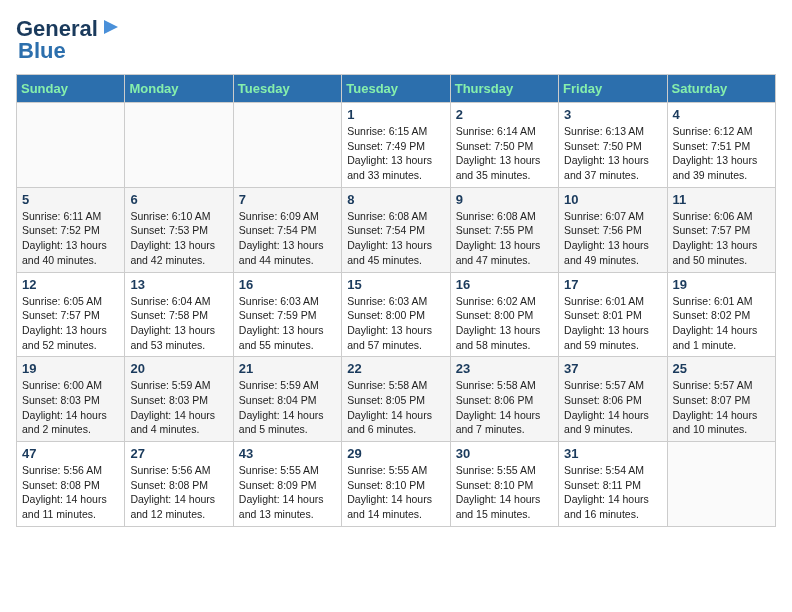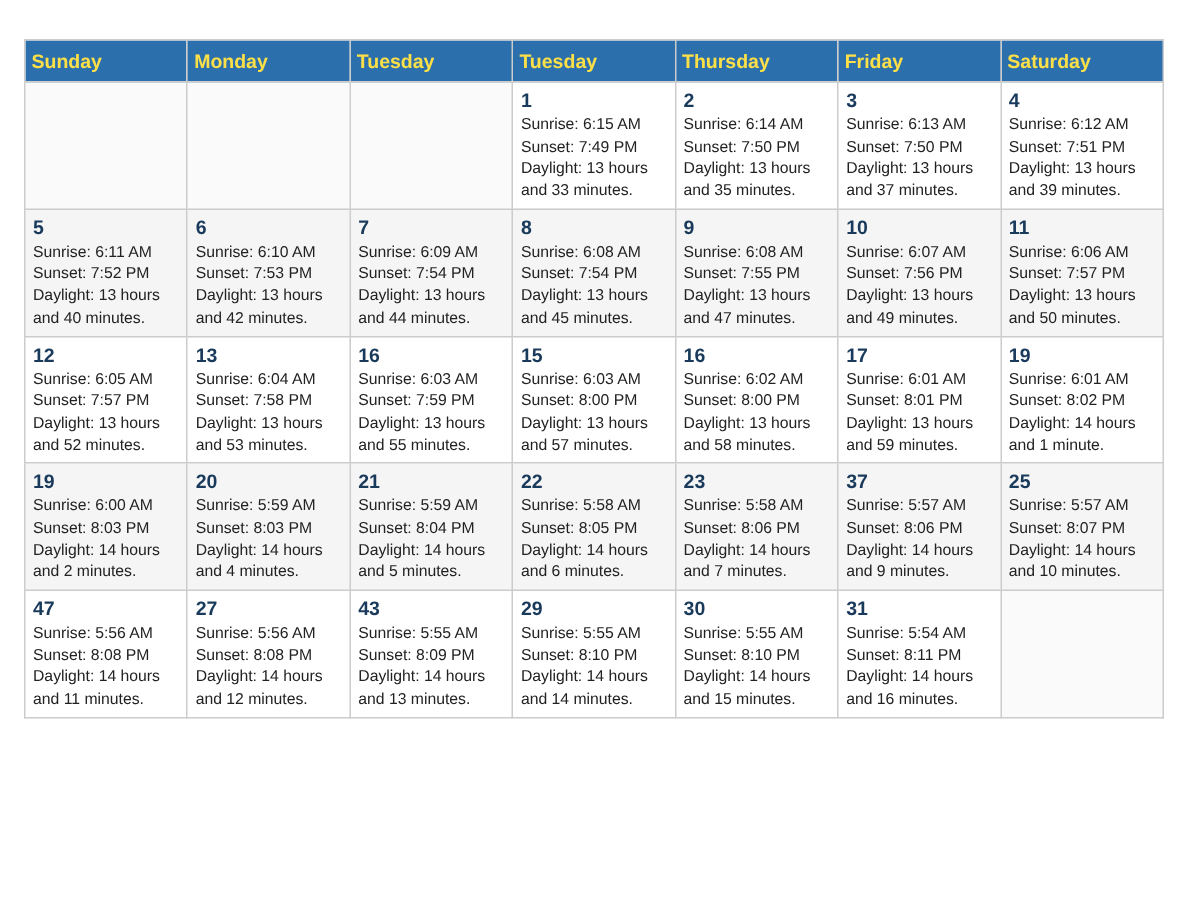--- a/index.html
+++ b/index.html
@@ -79,6 +79,15 @@
 <body>
 
 <div class="header">
+  <div class="logo">
+    <div style="display:flex; align-items:center;">
+      <span style="font-size:22px; font-weight:bold; color:#1a3a5c;">General</span>
+      <svg width="22" height="22" viewBox="0 0 22 22" style="margin-left:2px; margin-top:-4px;">
+        <polygon points="4,4 18,11 4,18" fill="#4a90d9"></polygon>
+      </svg>
+    </div>
+    <span style="font-size:22px; font-weight:bold; color:#2c6fad; margin-top:-4px; margin-left:2px;">Blue</span>
+  </div>
 </div>
 
 <table class="calendar">

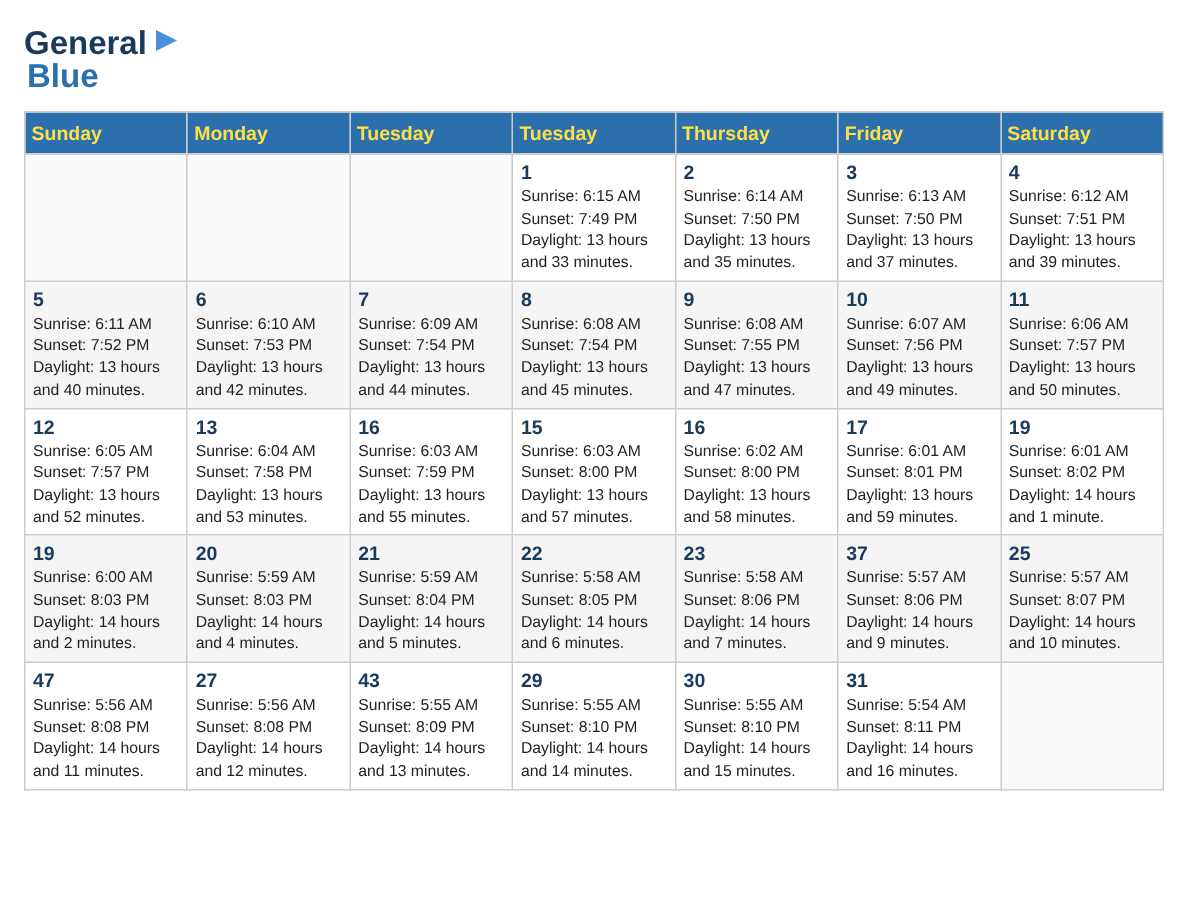--- a/index.html
+++ b/index.html
@@ -41,7 +41,7 @@
     }
     .calendar thead tr th {
       background: #2c6fad;
-      color: #fde047;
+      color: #86efac;
       padding: 6px 4px;
       text-align: left;
       font-size: 13px;

